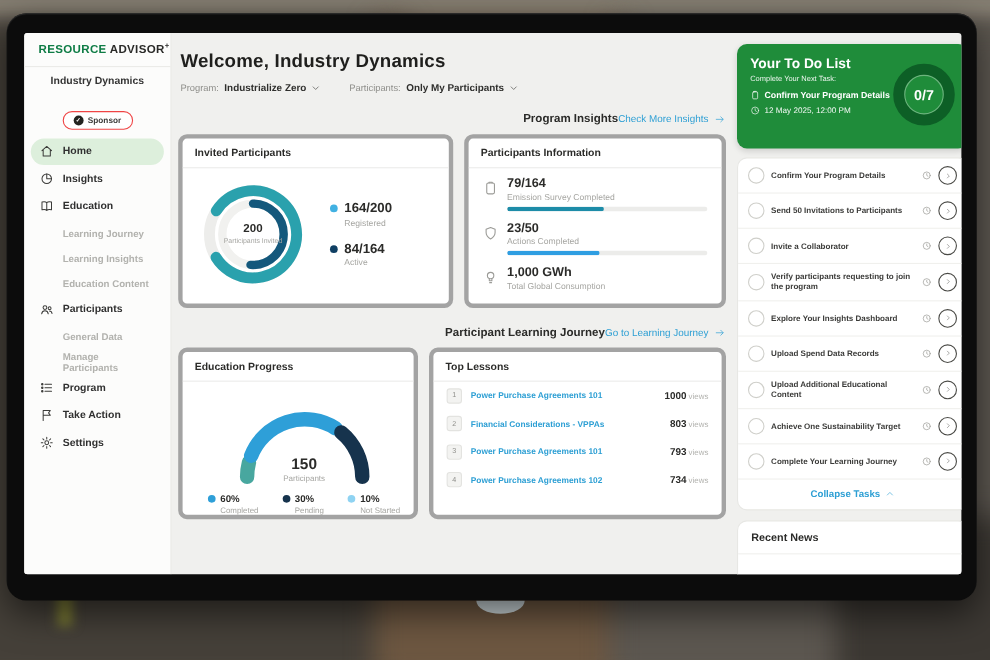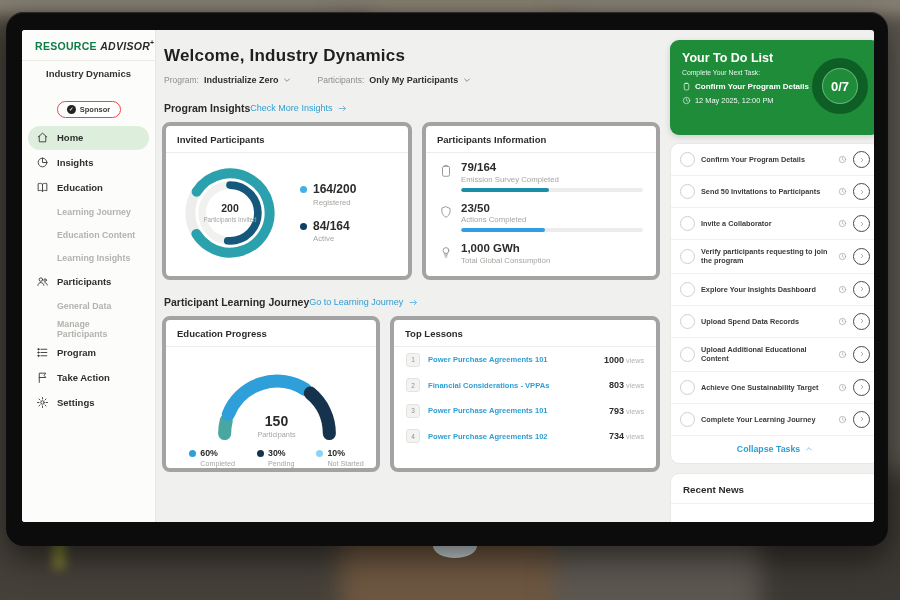--- a/index.html
+++ b/index.html
@@ -25,7 +25,7 @@
   .sidebar{width:134px;min-width:134px;background:#fcfcfb;border-right:1px solid #e6e6e3;
            padding-top:9px;box-sizing:border-box;}
   .logo{padding:0 0 0 13px;font-size:10.5px;font-weight:bold;letter-spacing:.3px;}
-  .logo .lg{color:#0e7c45;} .logo .ld{color:#2b2b29;font-style:italic;} .logo sup{font-size:7px;color:#2b2b29;}
+  .logo .lg{color:#0e7c45;} .logo .ld{color:#2b2b29;} .logo sup{font-size:7px;color:#2b2b29;}
   .side-div{height:1px;background:#ebebe8;margin:8px 0 7px 0;}
   .org{font-size:9.5px;font-weight:bold;text-align:center;color:#333;}
   .sponsor{margin:22px auto 8px auto;width:62px;height:15px;border:1px solid #ef4444;border-radius:9px;

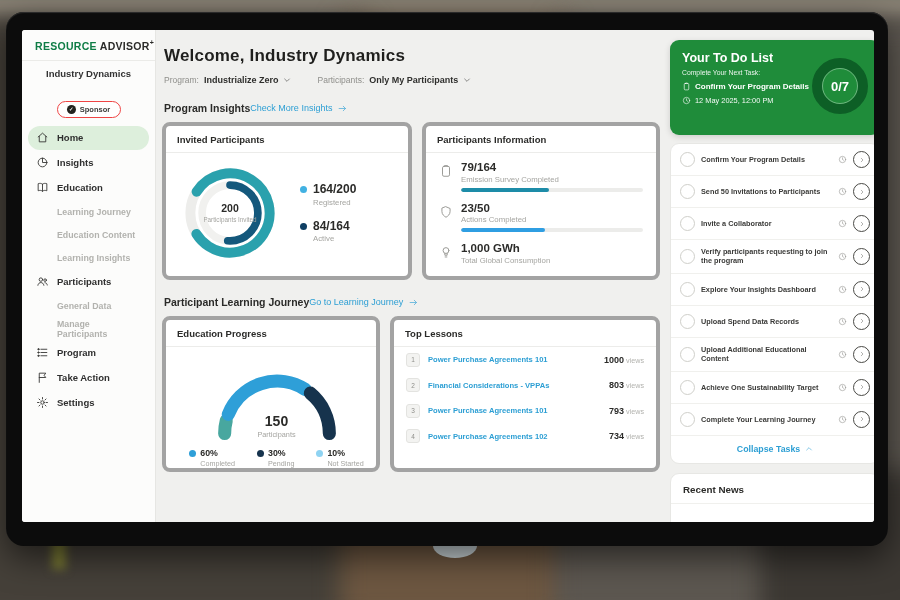--- a/index.html
+++ b/index.html
@@ -49,7 +49,7 @@
   .f-label{font-size:8.5px;color:#8f8f8b;}
   .f-value{font-size:9px;font-weight:bold;color:#2f2f2d;}
   .chev{width:8px;height:8px;display:inline-flex;}
-  .sec-row{display:flex;align-items:center;justify-content:flex-start;margin:0 0 8px 2px;}
+  .sec-row{display:flex;align-items:center;justify-content:flex-end;margin:0 0 8px 2px;}
   .sec-title{font-size:10.5px;font-weight:bold;color:#2b2b29;}
   .sec-link{display:flex;align-items:center;gap:5px;color:#2d9fd4;font-size:9px;font-weight:normal;cursor:pointer;}
   .arrow{width:11px;height:9px;display:inline-flex;}

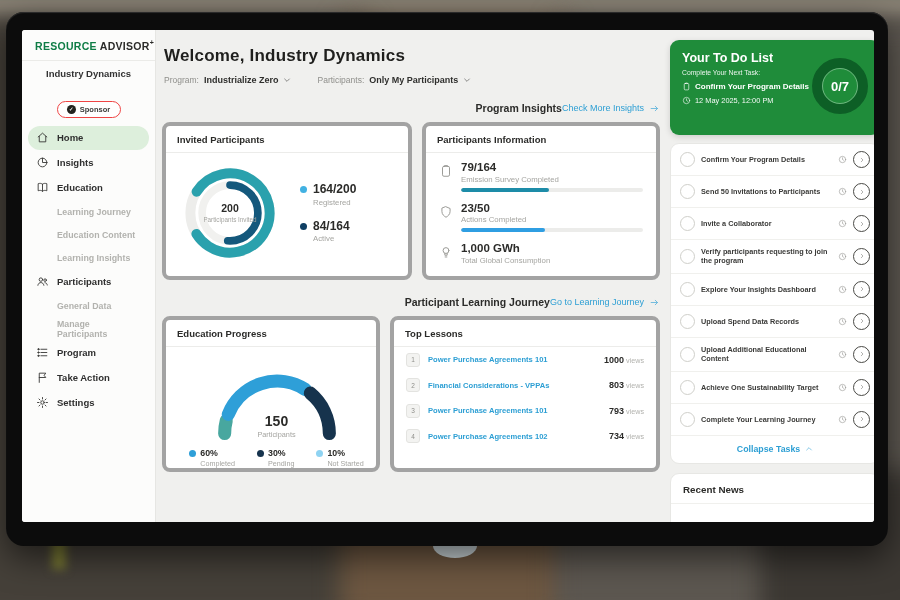--- a/index.html
+++ b/index.html
@@ -178,10 +178,10 @@
             <span>Learning Journey</span>
           </div>
       <div class="nav-sub">
+            <span>Learning Insights</span>
+          </div>
+      <div class="nav-sub">
             <span>Education Content</span>
-          </div>
-      <div class="nav-sub">
-            <span>Learning Insights</span>
           </div>
       <div class="nav-item">
         <span class="nav-ico">

